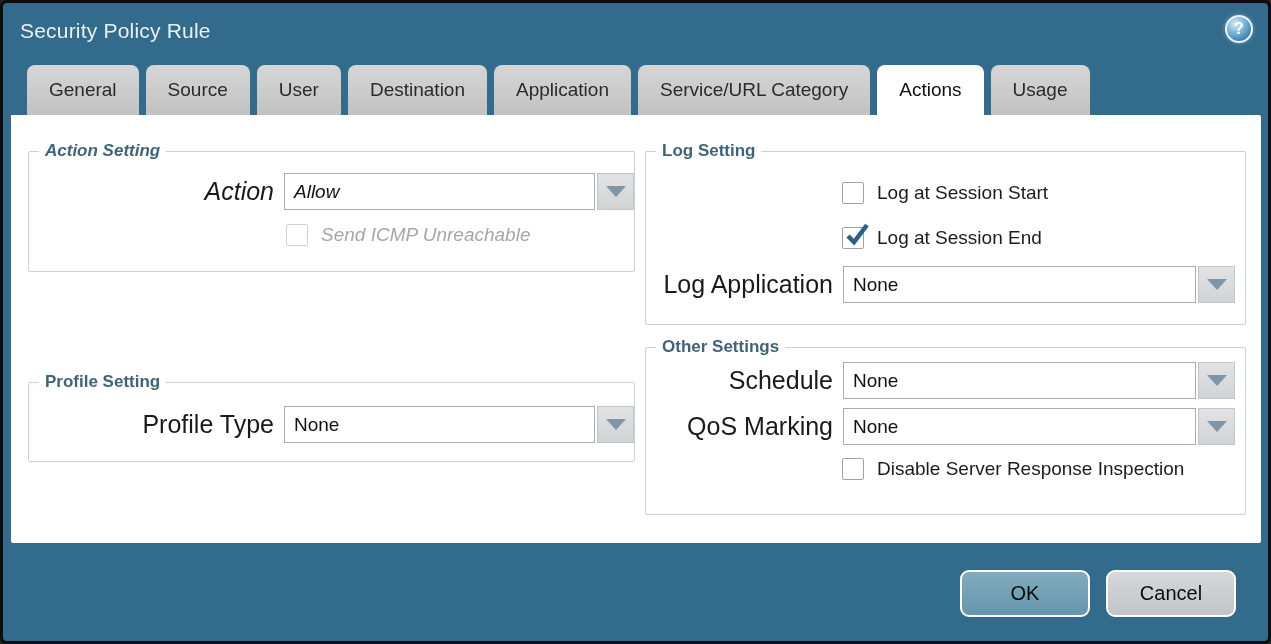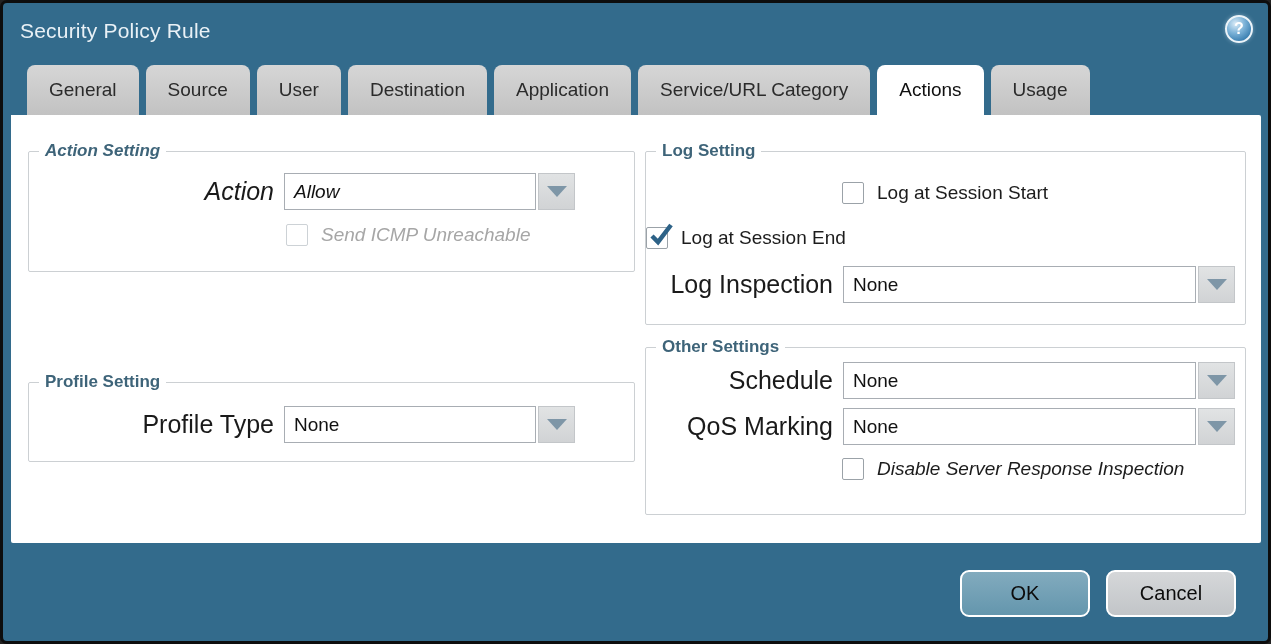--- a/index.html
+++ b/index.html
@@ -74,7 +74,7 @@
     font-size:19px; line-height:35px; padding-left:9px; color:#111;
     overflow:hidden; white-space:nowrap; cursor:pointer;
   }
-  .combo-value.w300 { width:252px; }
+  .combo-value.w300 { width:311px; }
   .combo-value.w353 { width:353px; }
   .combo-btn {
     width:37px; height:37px; margin-left:2px; flex:none;

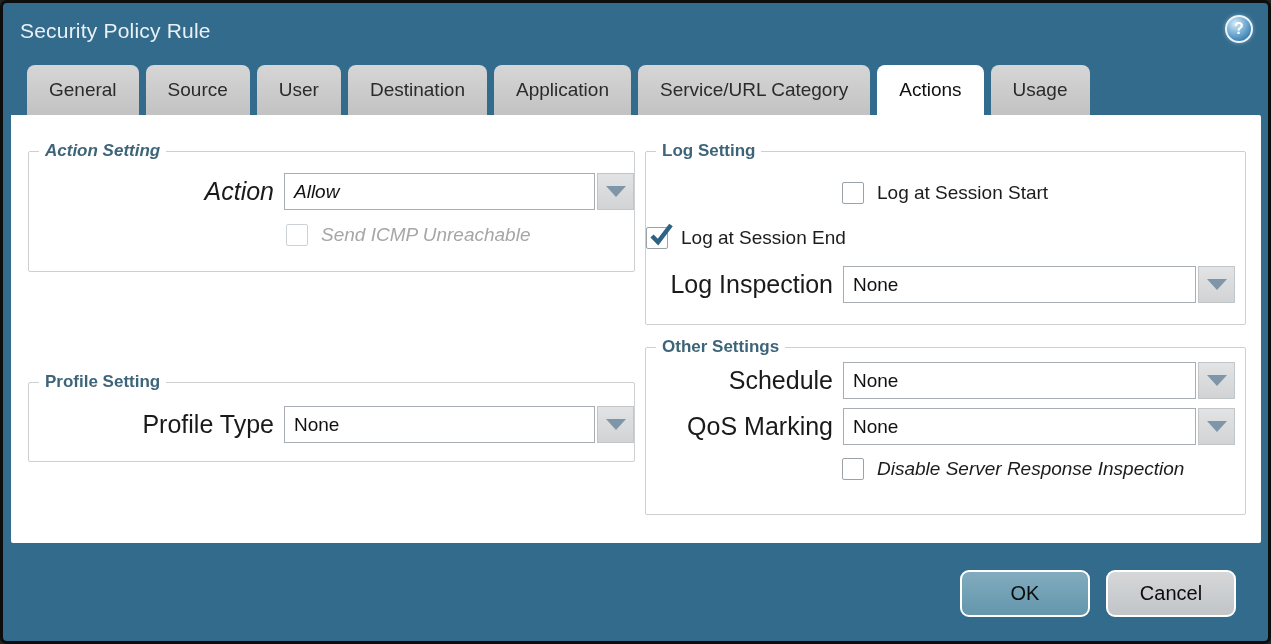--- a/index.html
+++ b/index.html
@@ -170,7 +170,7 @@
         </span>
         <span class="cblabel">Log at Session Start</span>
       </div>
-      <div class="fs-row" style="margin-top:23px; ">
+      <div class="fs-row" style="margin-top:23px; margin-left:196px;">
         <span class="cb checked">
           <svg width="27" height="27" viewBox="0 0 27 27">
             <path d="M5 14 L11 20 L24 3" fill="none" stroke="#2d6287" stroke-width="4.5"></path>

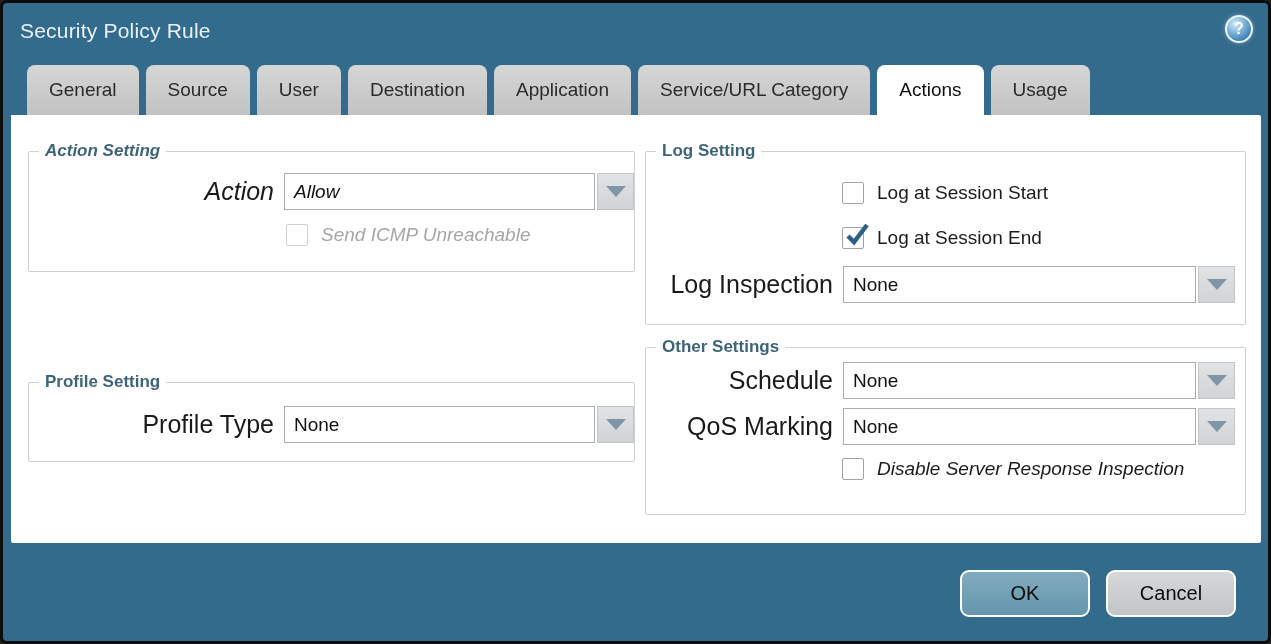--- a/index.html
+++ b/index.html
@@ -179,7 +179,7 @@
         <span class="cblabel">Log at Session End</span>
       </div>
       <div class="fs-row" style="margin-top:17px;">
-        <span class="flabel w187">Log Inspection</span>
+        <span class="flabel w187">Log Application</span>
         <div class="combo">
           <div class="combo-value w353">None</div>
           <div class="combo-btn">

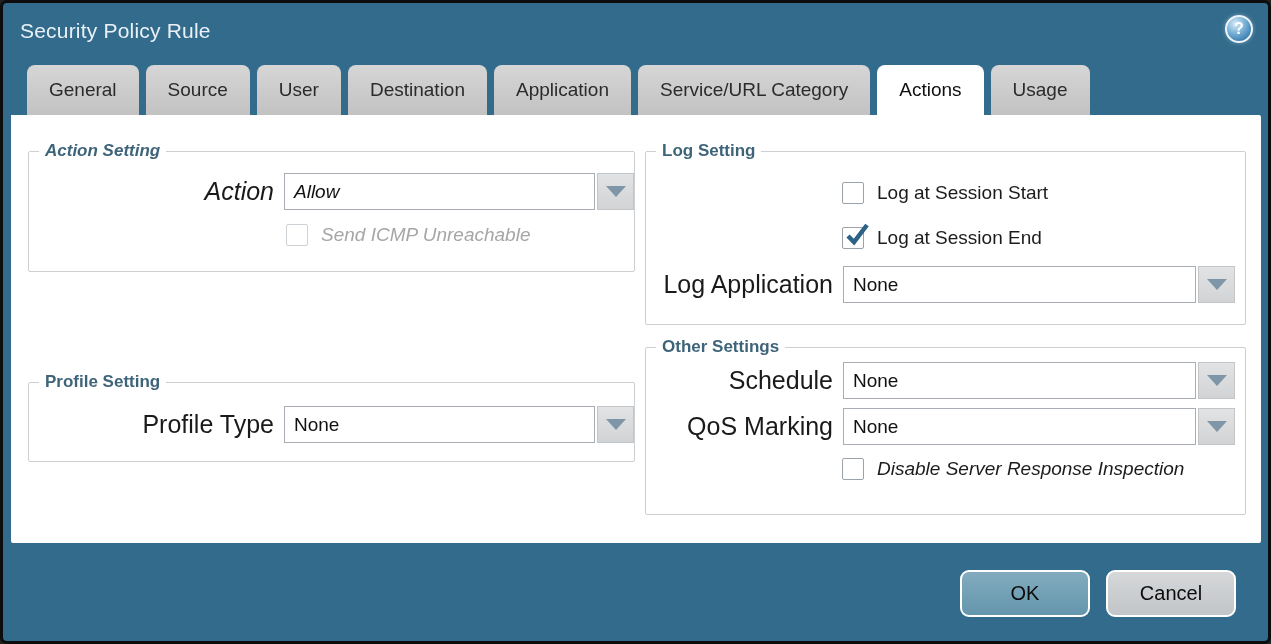--- a/index.html
+++ b/index.html
@@ -209,7 +209,7 @@
           </div>
         </div>
       </div>
-      <div class="fs-row" style="margin-top:13px; margin-left:196px;font-style:italic;">
+      <div class="fs-row" style="margin-top:13px; margin-left:196px;">
         <span class="cb">
           
         </span>

